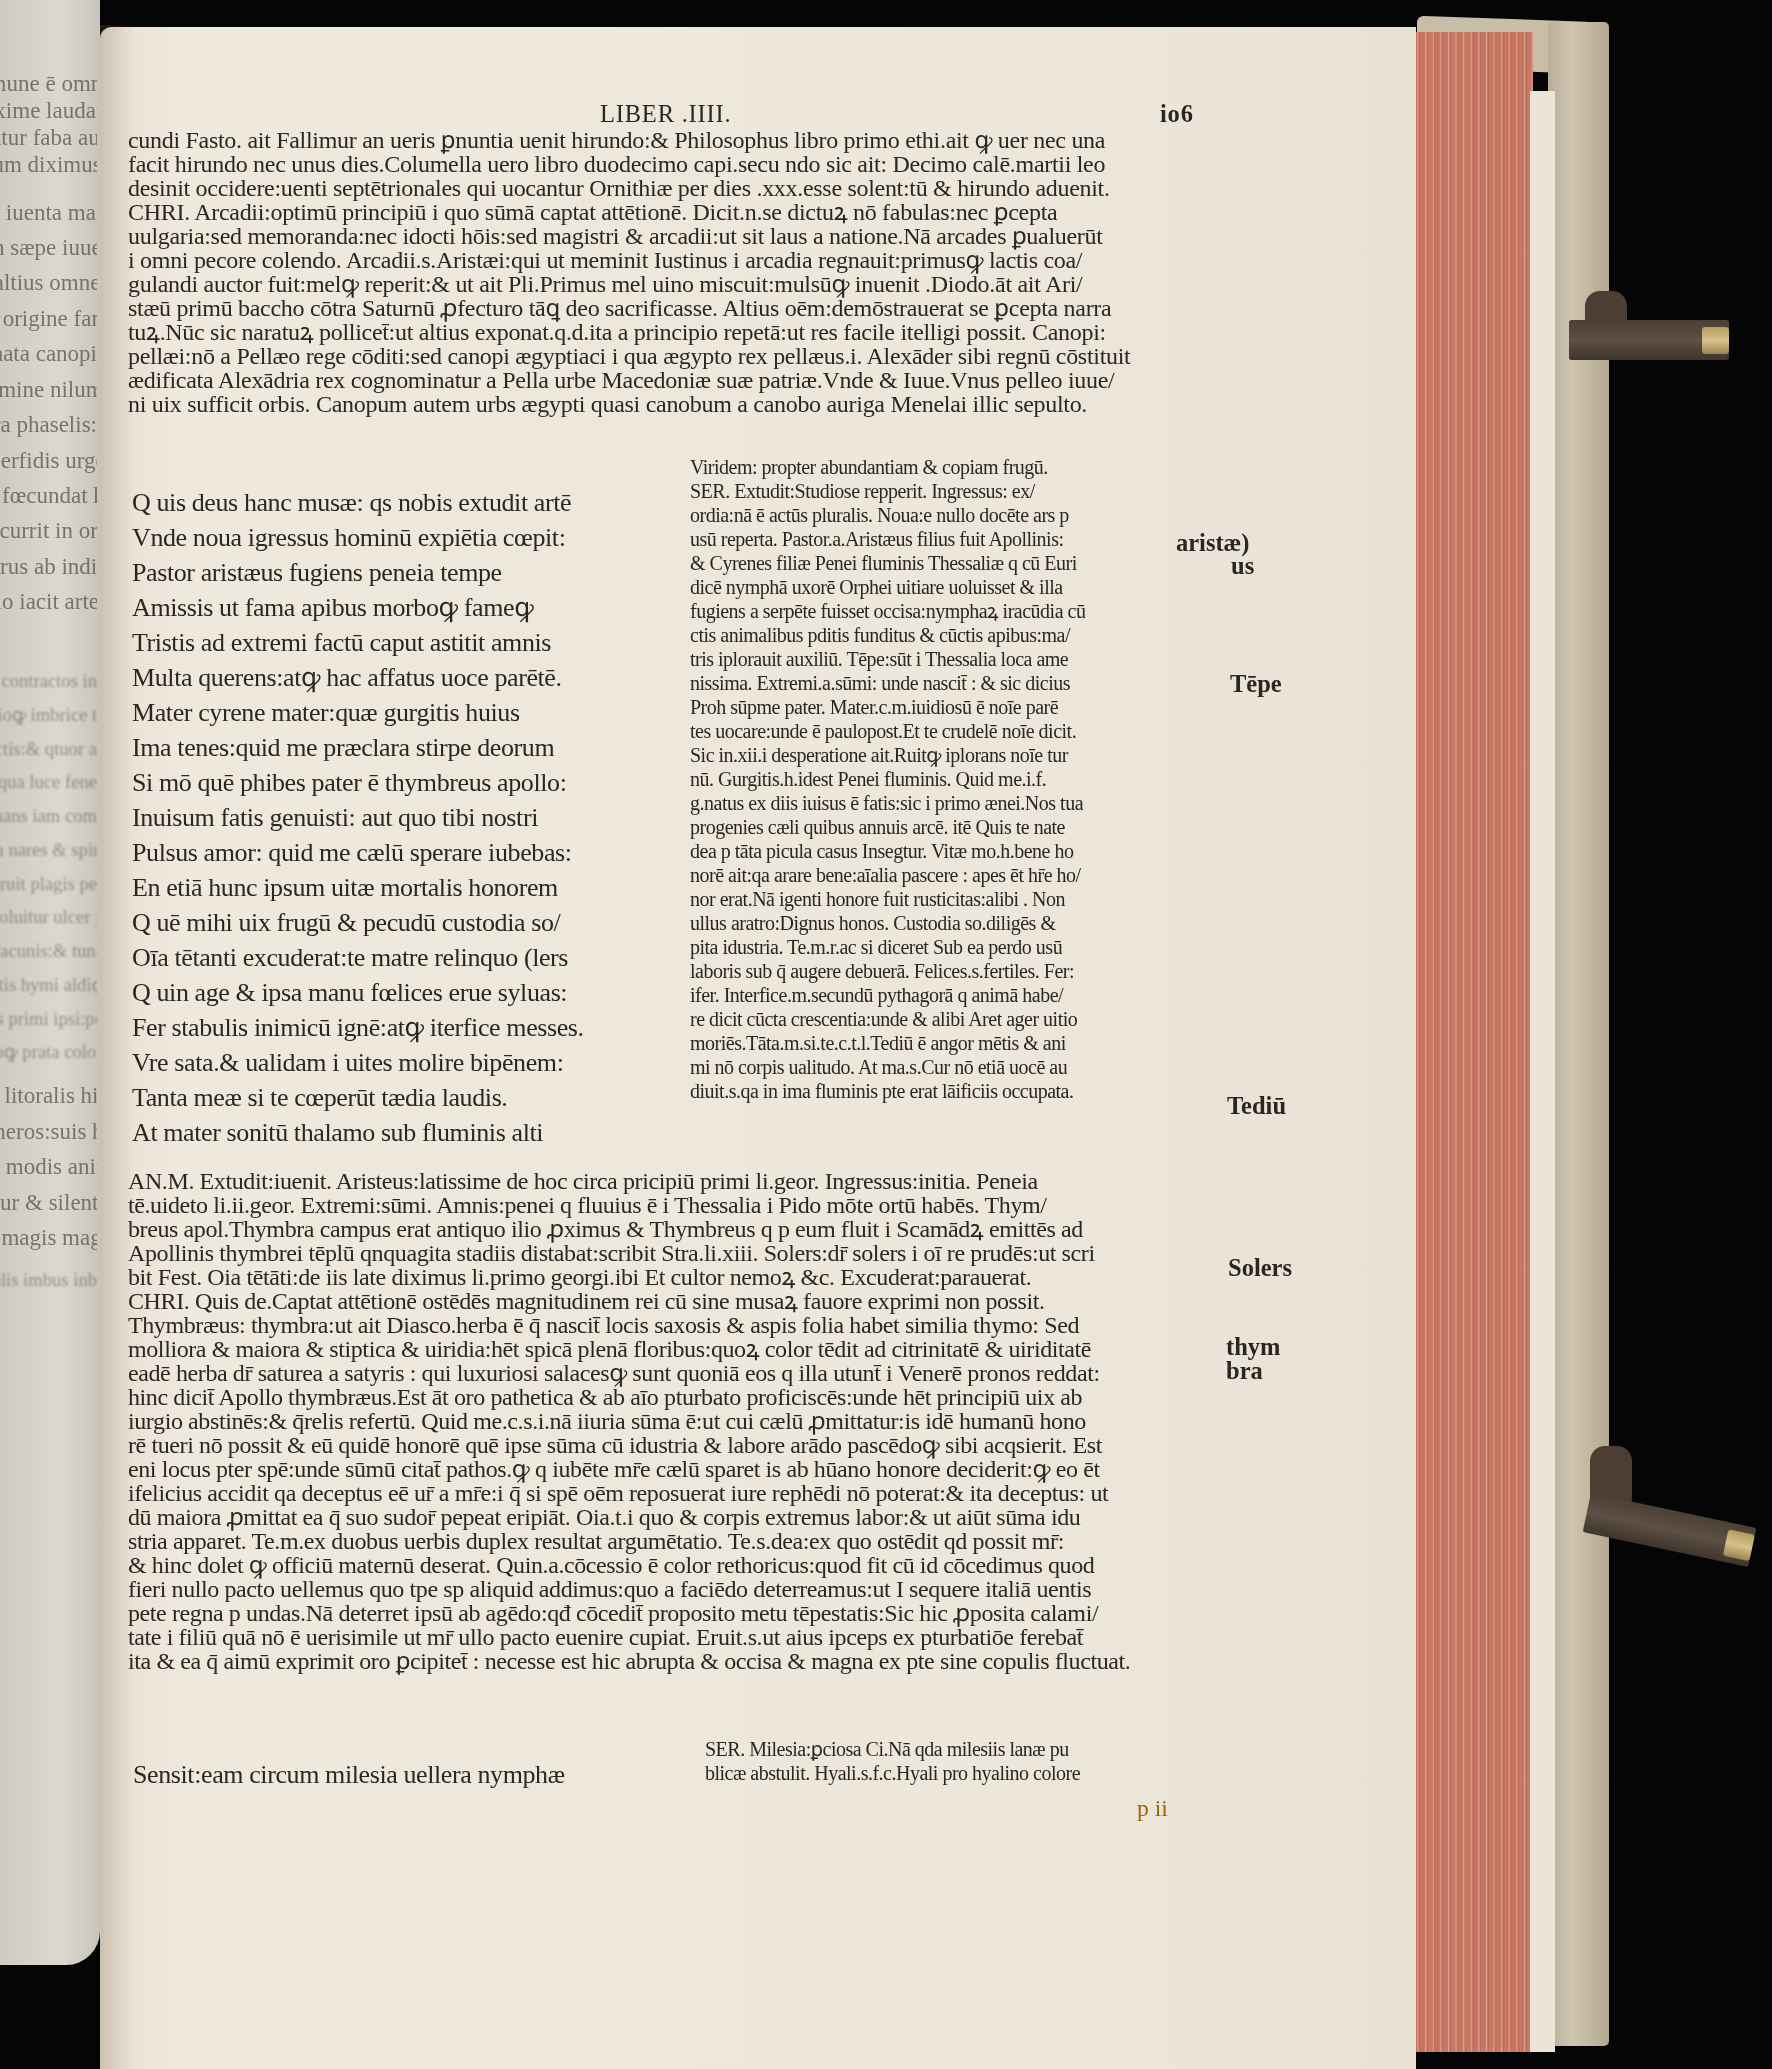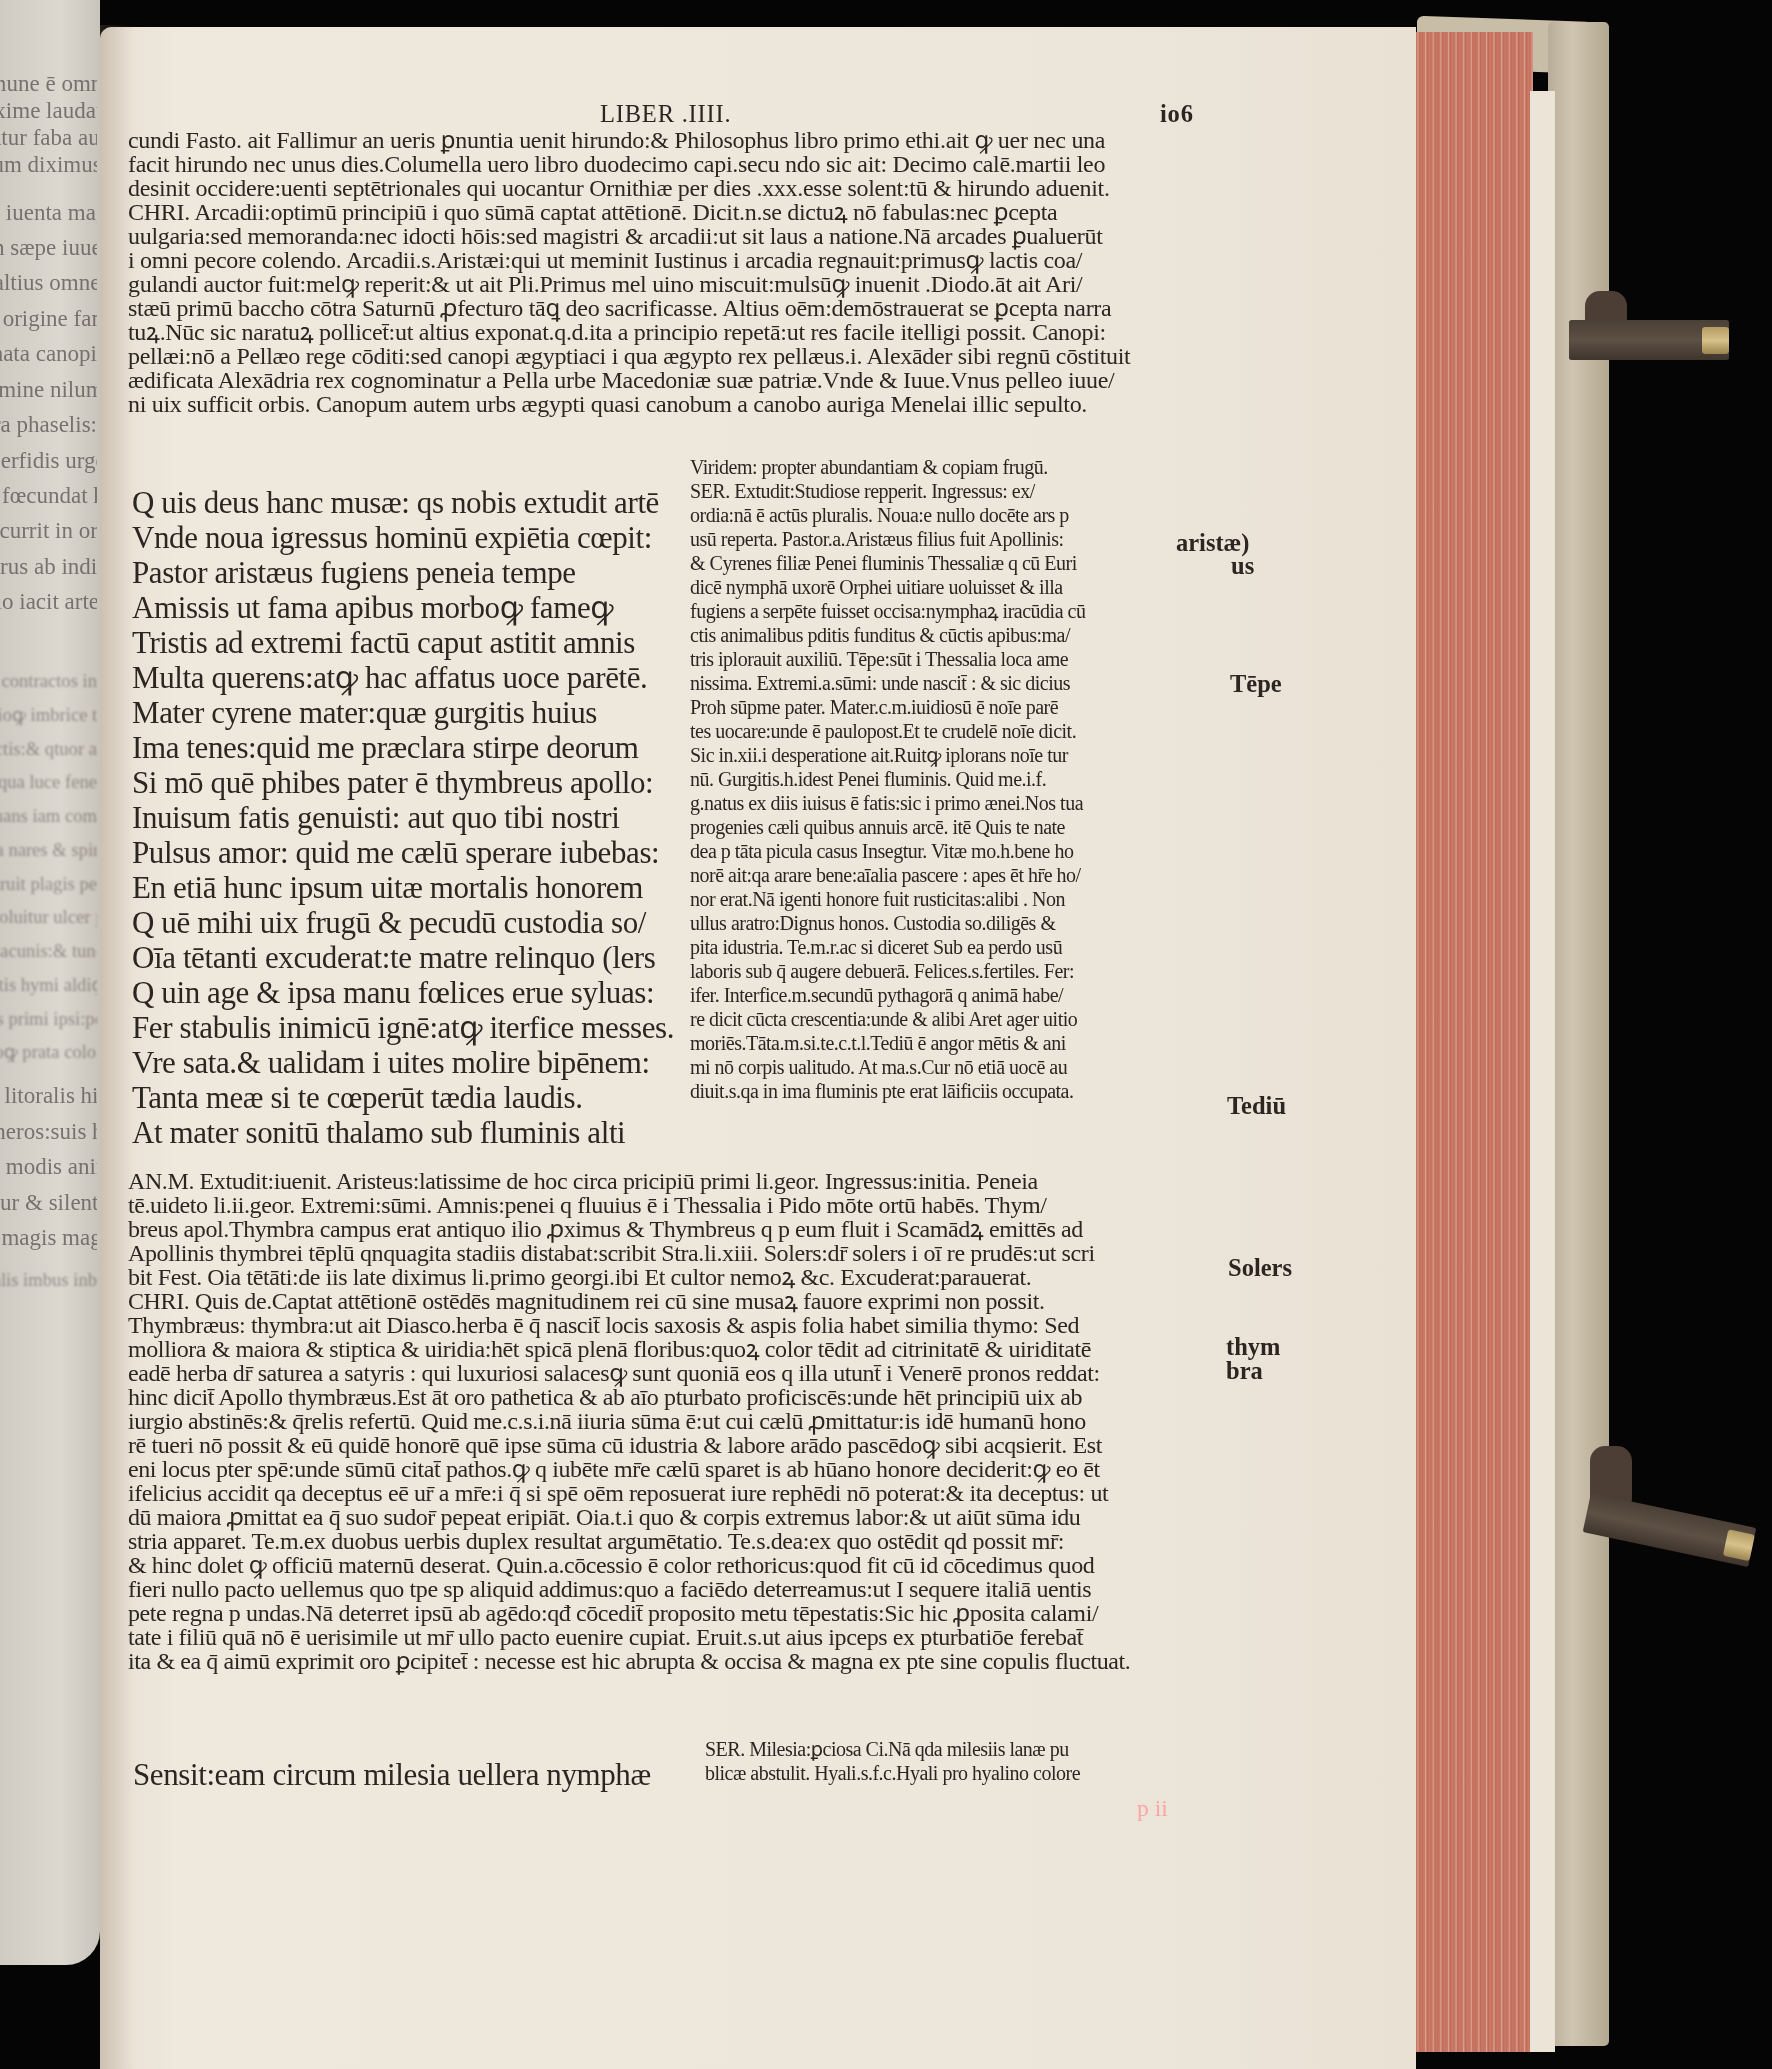--- a/index.html
+++ b/index.html
@@ -48,7 +48,7 @@
   .txt { position:absolute; color:#2b2622; white-space:nowrap; }
   .comm { font-size:24px; line-height:24px; }
   .comm .ln { display:block; height:24px; }
-  .verse { font-size:31px; line-height:35px; }
+  .verse { font-size:26px; line-height:35px; }
   .verse .ln { display:block; height:35px; }
   .rcol { font-size:20px; line-height:24px; }
   .rcol .ln { display:block; height:24px; }

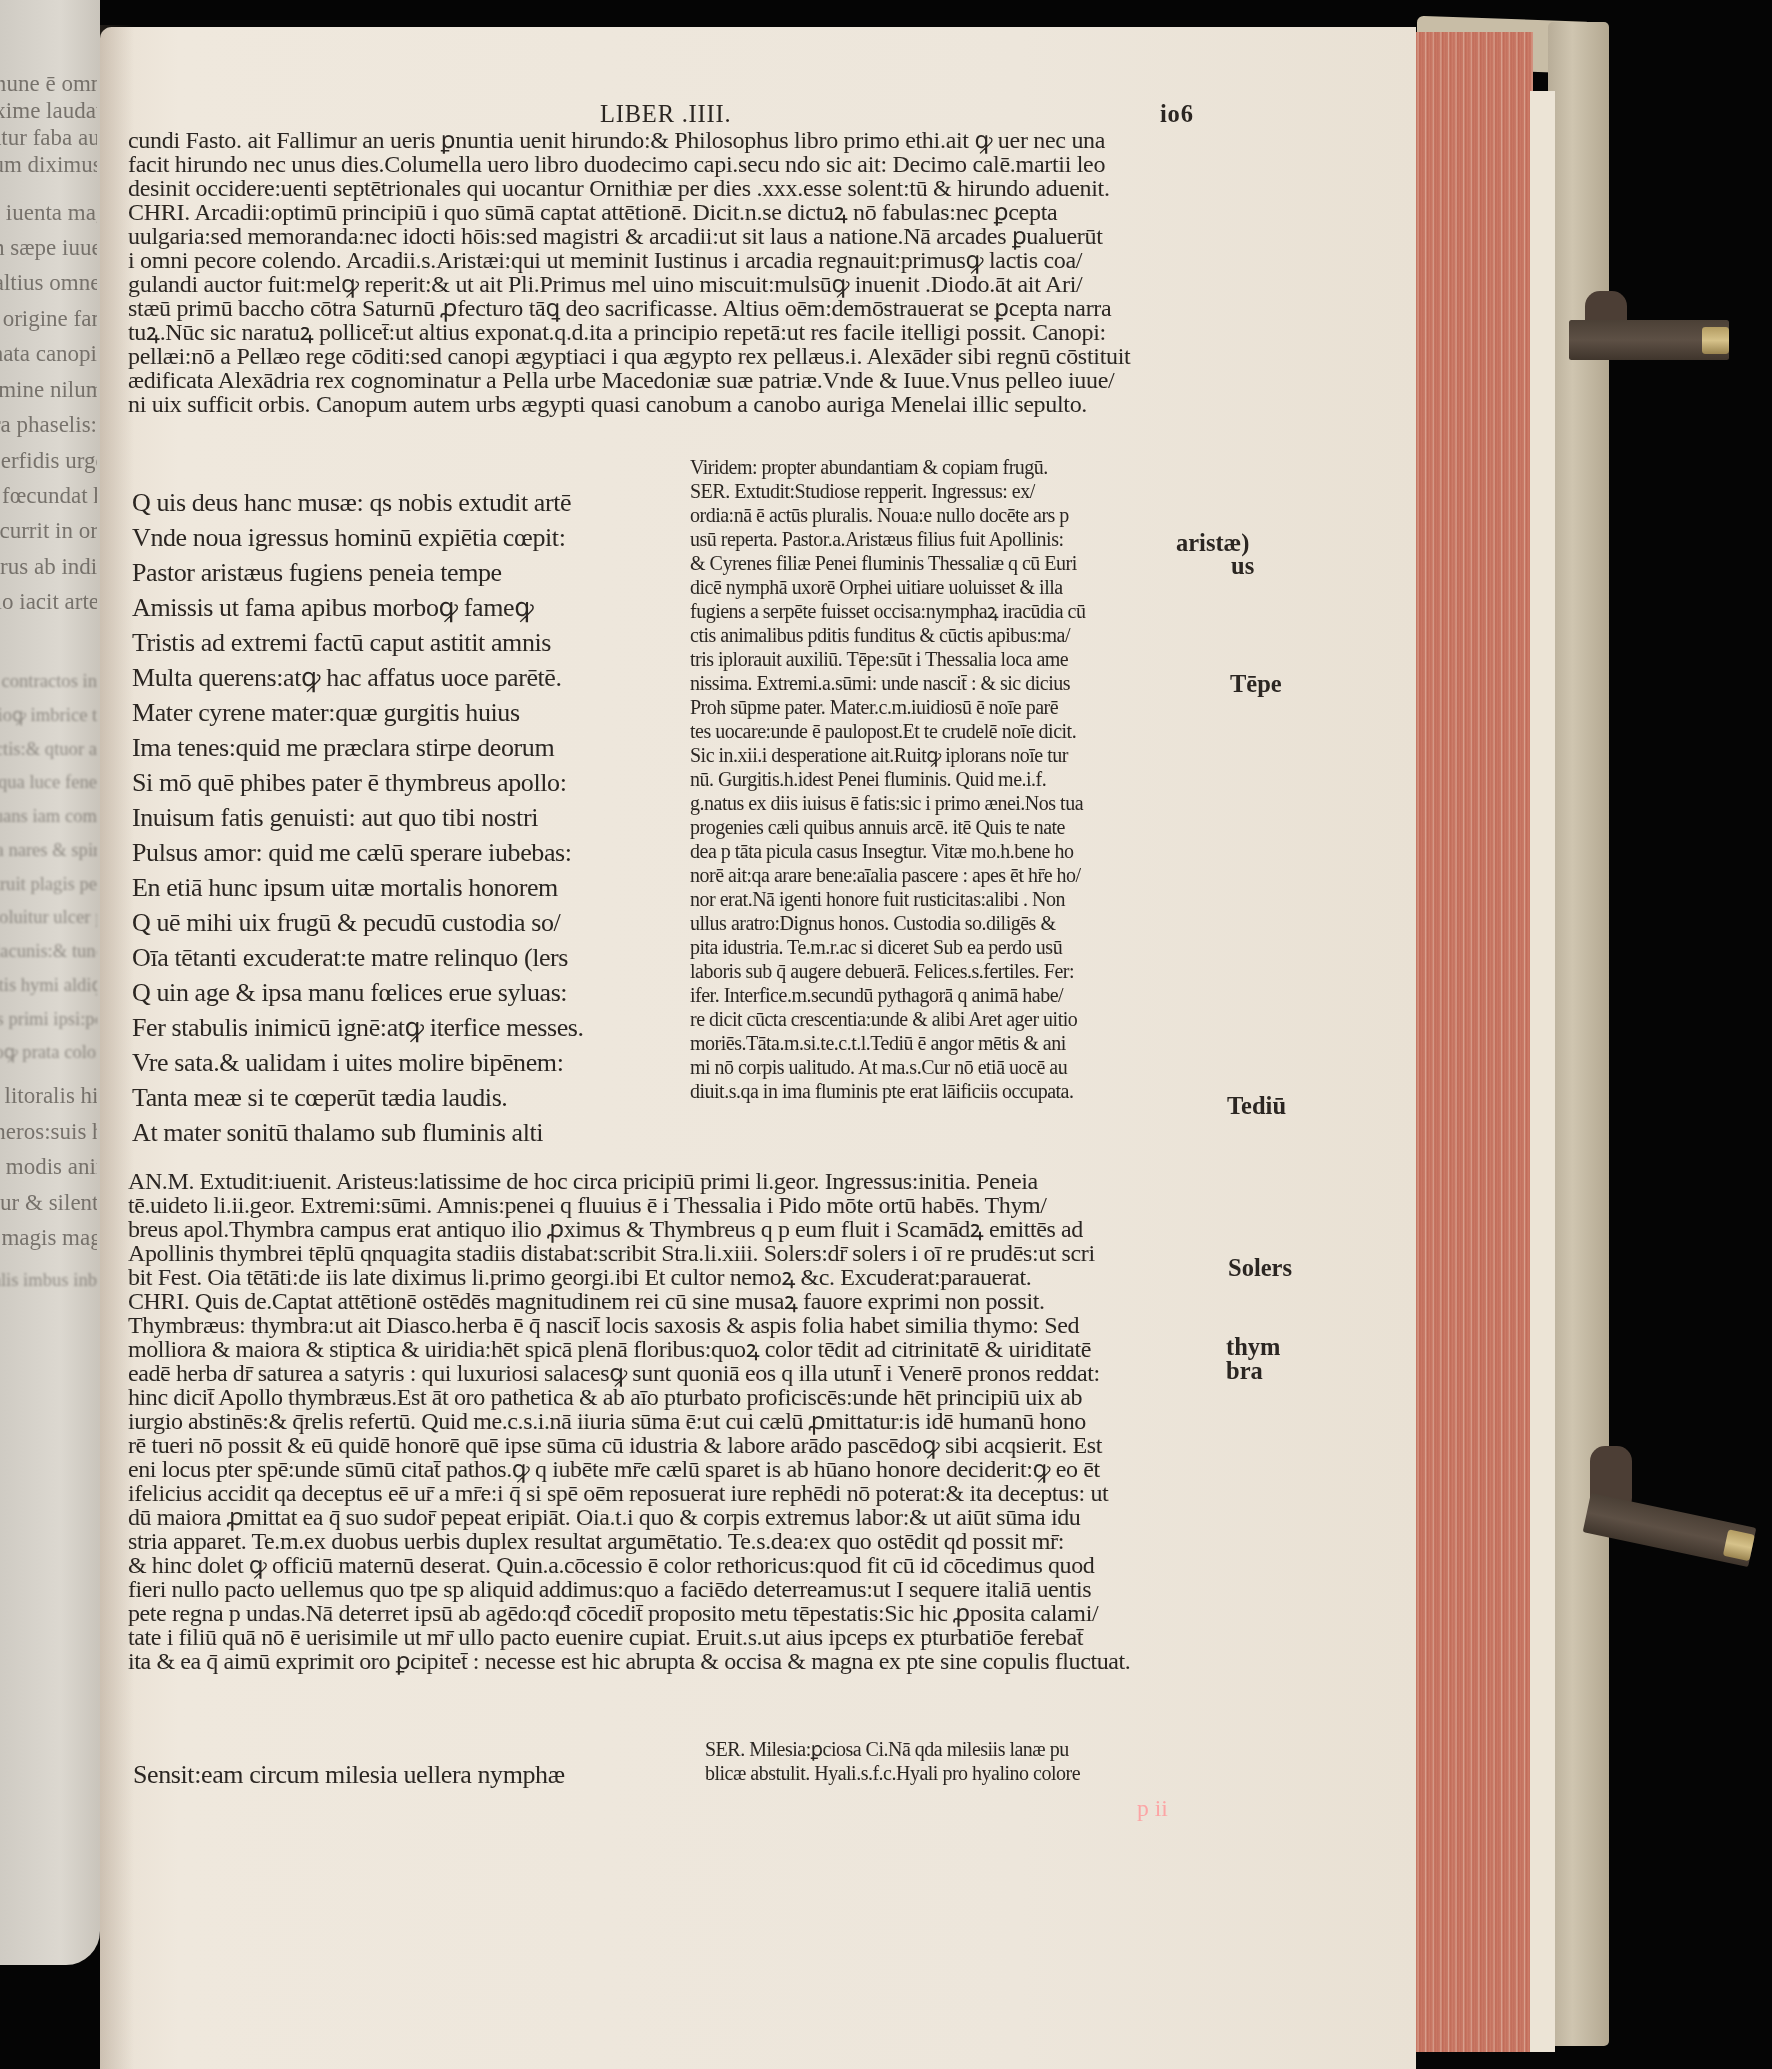--- a/index.html
+++ b/index.html
@@ -53,7 +53,7 @@
   .rcol { font-size:20px; line-height:24px; }
   .rcol .ln { display:block; height:24px; }
   .marg { position:absolute; font-size:24.5px; font-weight:bold; color:#2b2622; line-height:25px; }
-  .sig { position:absolute; font-size:23.6px; color:#fca5a5; }
+  .sig { position:absolute; font-size:23.6px; color:#a16207; }
   .ghost-through { position:absolute; color:#c9c2b7; font-size:25px; opacity:.55; }
 </style>
 </head>

